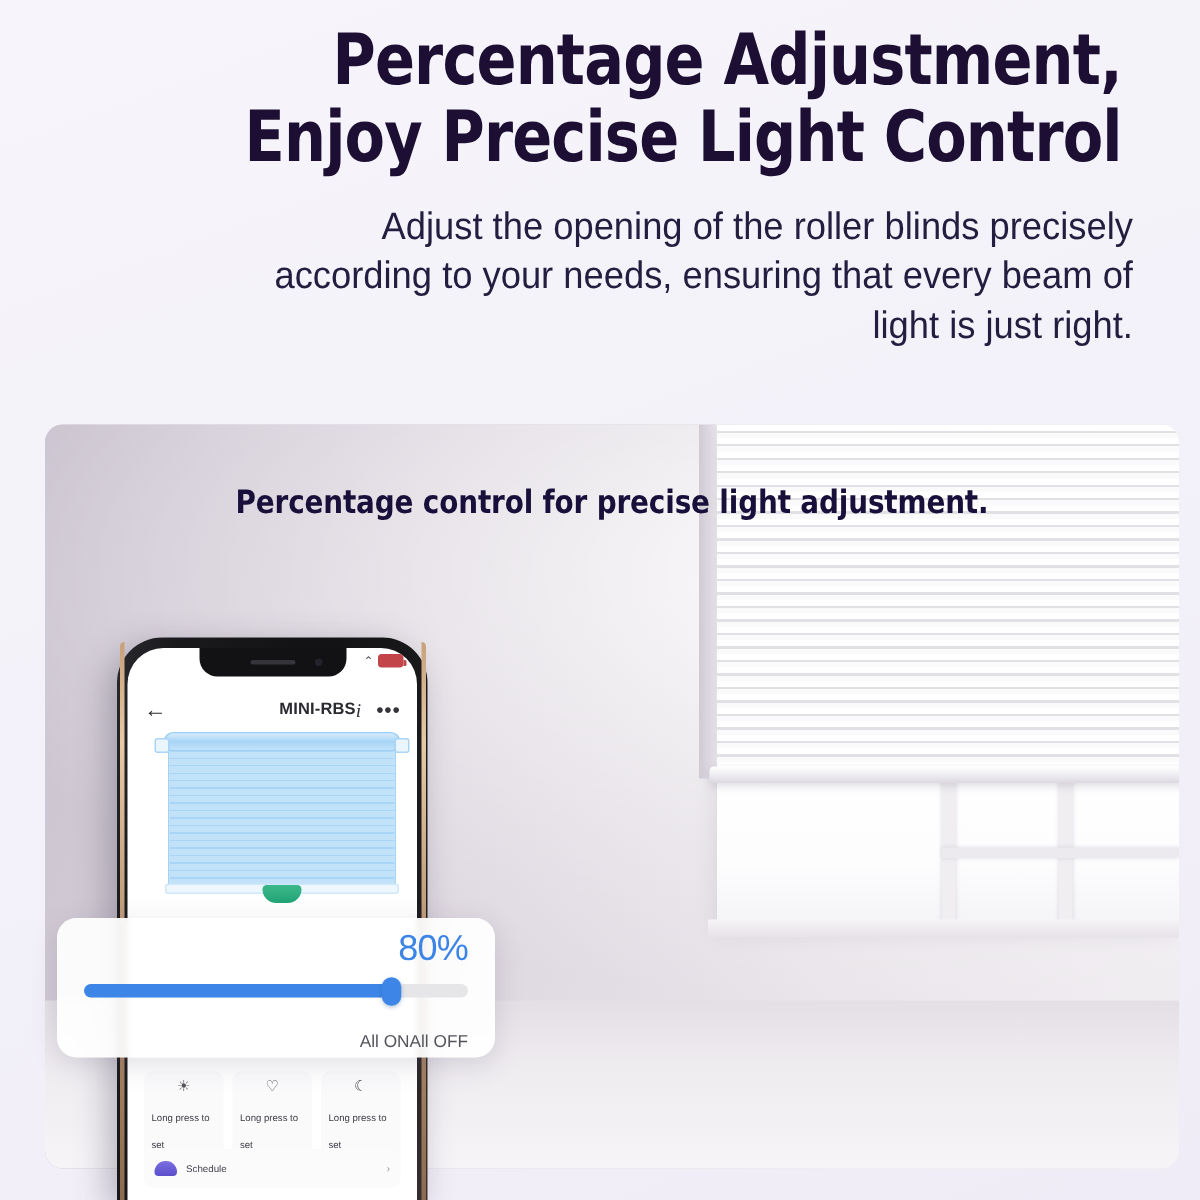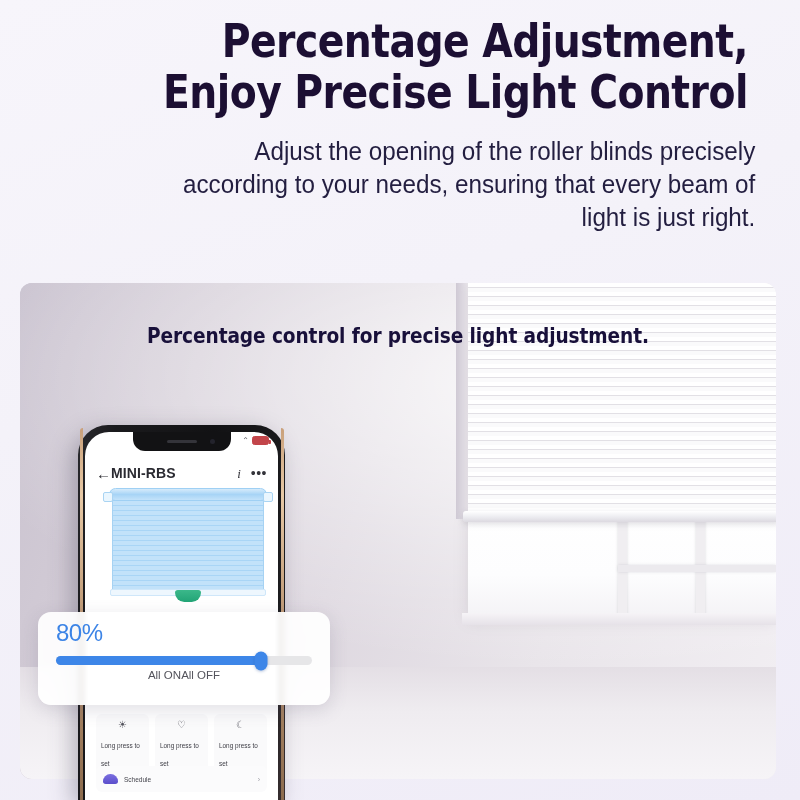--- a/index.html
+++ b/index.html
@@ -50,7 +50,7 @@
   
   .photo-card {
     position: absolute;
-    left: 20px;
+    left: 30px;
     top: 283px;
     width: 756px;
     height: 496px;

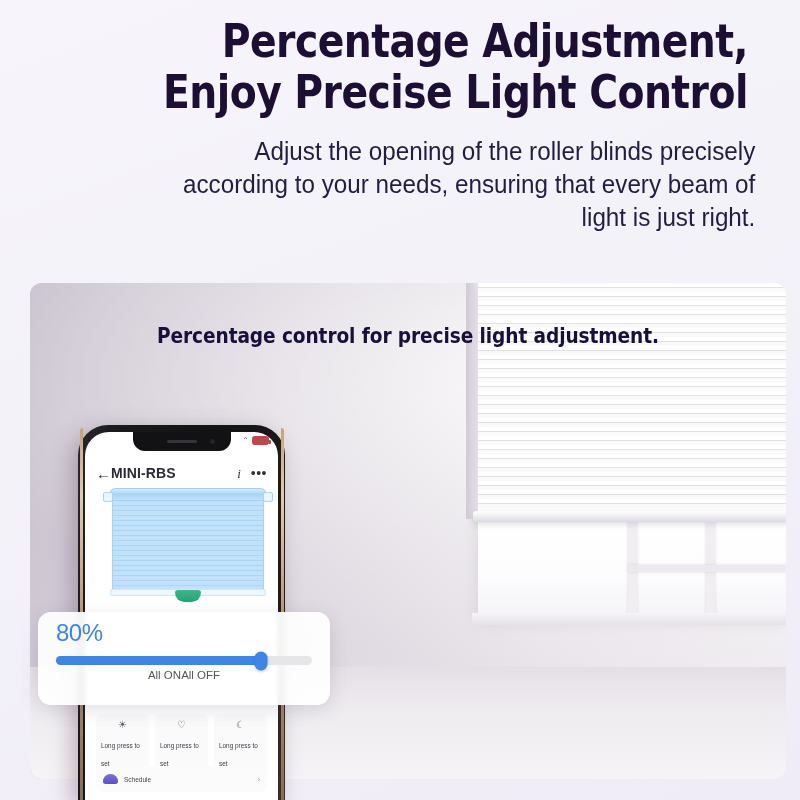--- a/index.html
+++ b/index.html
@@ -231,8 +231,8 @@
   .appbar .back { font-size: 15px; color: #2b2b30; line-height: 1; }
   .appbar .app-title {
     flex: 1;
-    text-align: left;
-    font-size: 14px;
+    text-align: right;
+    font-size: 11px;
     font-weight: 600;
     color: #2a2a31;
     letter-spacing: 0.1px;

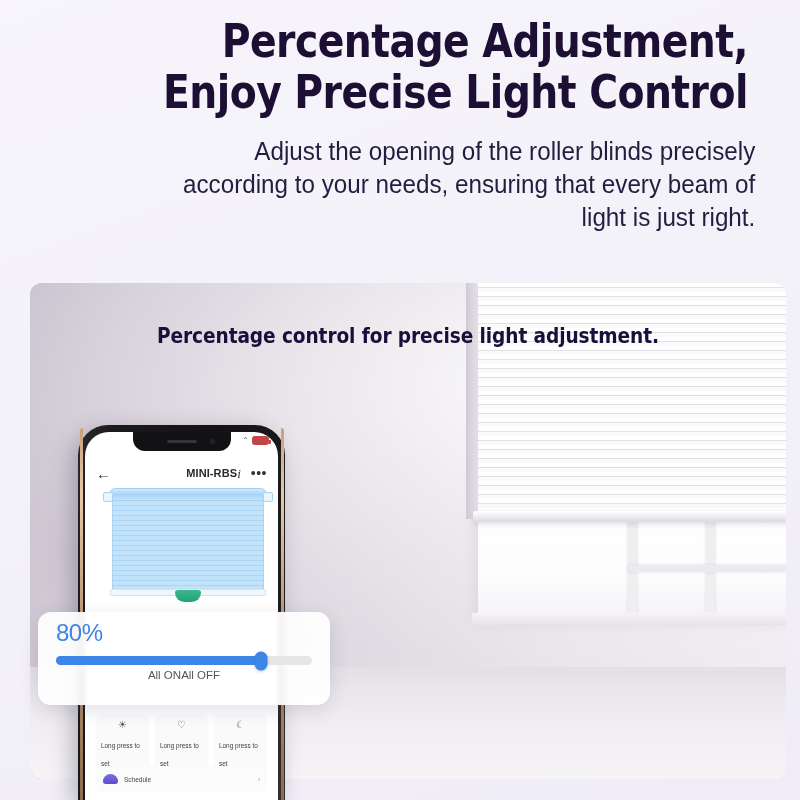--- a/index.html
+++ b/index.html
@@ -370,6 +370,7 @@
     backdrop-filter: blur(2px);
   }
   .pct-value {
+    text-align: right;
     font-size: 24px;
     font-weight: 400;
     color: #3c84e6;

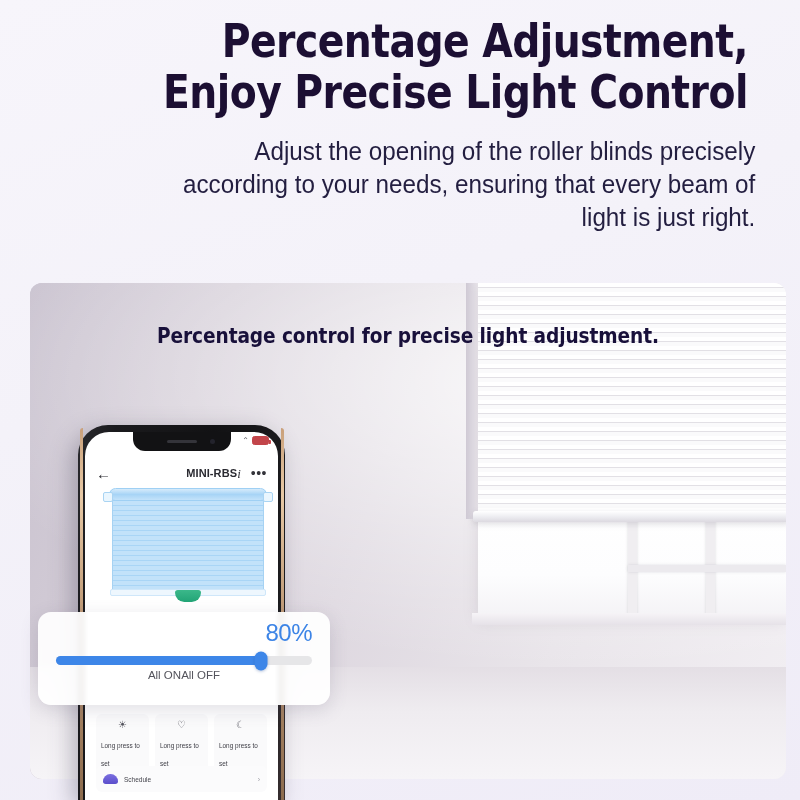--- a/index.html
+++ b/index.html
@@ -401,8 +401,8 @@
     box-shadow: 0 1px 3px rgba(40,80,150,0.35);
   }
   .pct-ends {
-    display: flex; justify-content: center;
-    margin-top: 4px;
+    display: flex; justify-content: flex-end;
+    margin-top: 24px;
     font-size: 11.5px;
     color: #54545c;
   }

